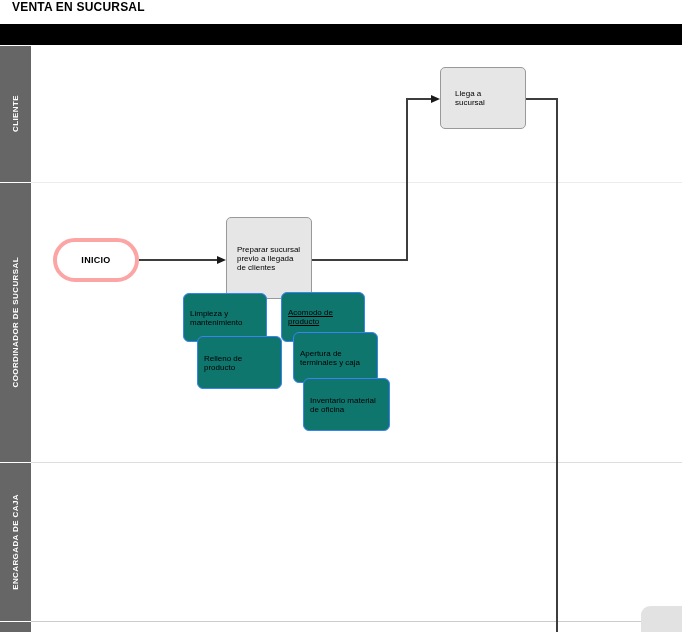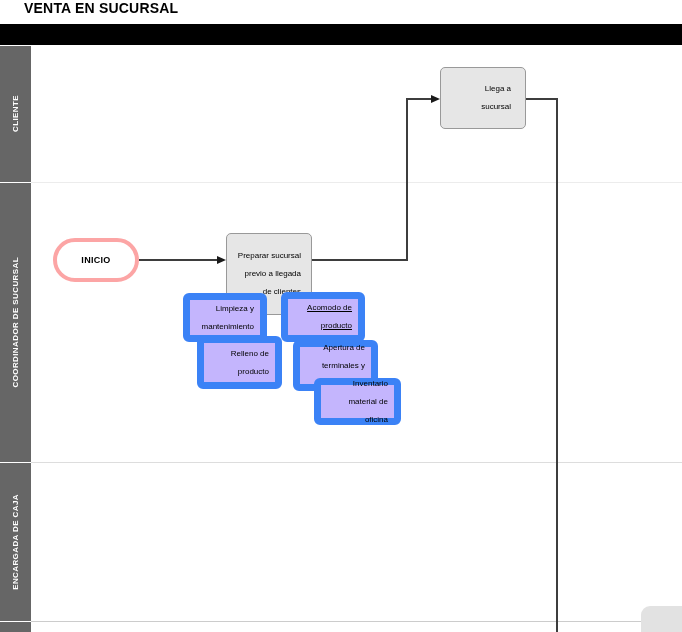--- a/index.html
+++ b/index.html
@@ -11,8 +11,8 @@
     overflow: hidden;
   }
   .page-title {
-    position: absolute; left: 24px; top: 0px;
-    font-size: 14px; font-weight: bold; color: #000;
+    position: absolute; left: 12px; top: 0px;
+    font-size: 12px; font-weight: bold; color: #000;
     letter-spacing: 0.2px;
   }
   .pool-header {

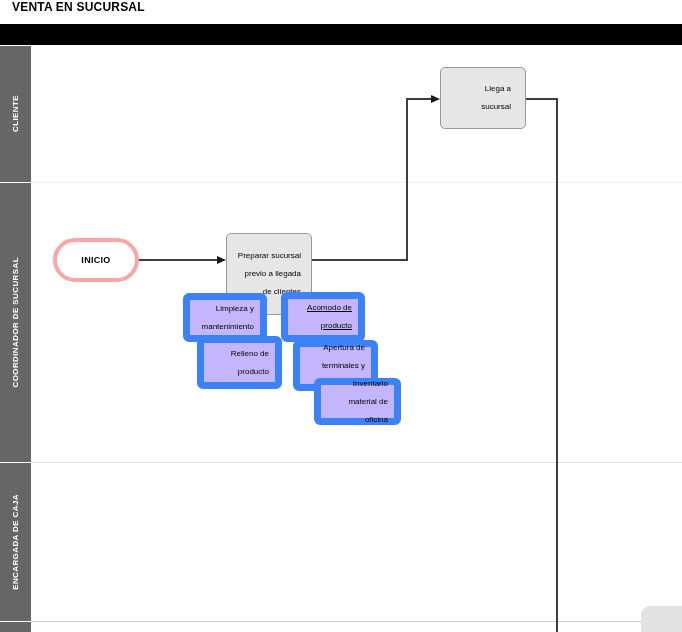--- a/index.html
+++ b/index.html
@@ -47,8 +47,8 @@
   .node {
     position: absolute;
     display: flex; align-items: center; justify-content: center;
-    text-align: right;
-    font-size: 8px; line-height: 18px; color: #000;
+    text-align: left;
+    font-size: 8px; line-height: 9px; color: #000;
   }
   .start-node {
     left: 53px; top: 238px; width: 86px; height: 44px;

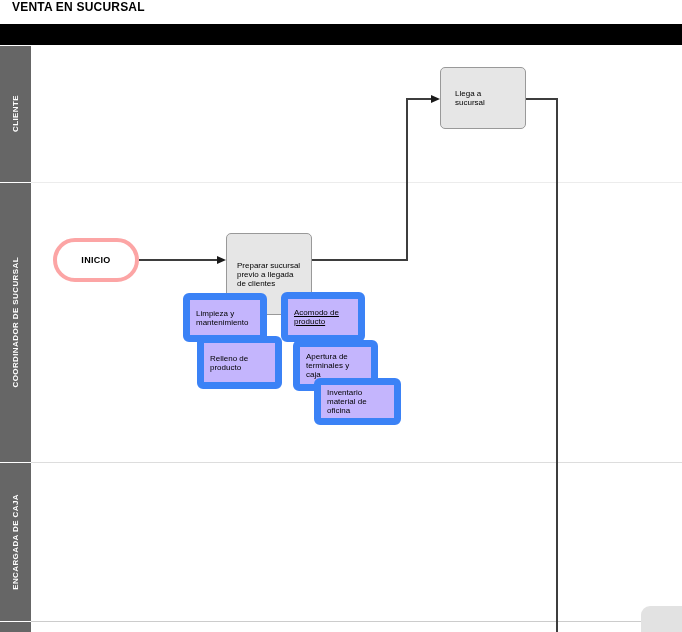--- a/index.html
+++ b/index.html
@@ -60,7 +60,7 @@
   .task-gray {
     background: #e6e6e6; border: 1px solid #999999; border-radius: 5px;
   }
-  .task-preparar { left: 226px; top: 217px; width: 86px; height: 82px; z-index: 1; padding: 12px 10px; margin-top: 16px; }
+  .task-preparar { left: 226px; top: 217px; width: 86px; height: 82px; z-index: 1; padding: 12px 10px; }
   .task-llega    { left: 440px; top: 67px;  width: 86px; height: 62px; z-index: 2; padding: 2px 14px; }
   .subtask {
     background: #c4b5fd; border: 7px solid #3b82f6; border-radius: 6px;

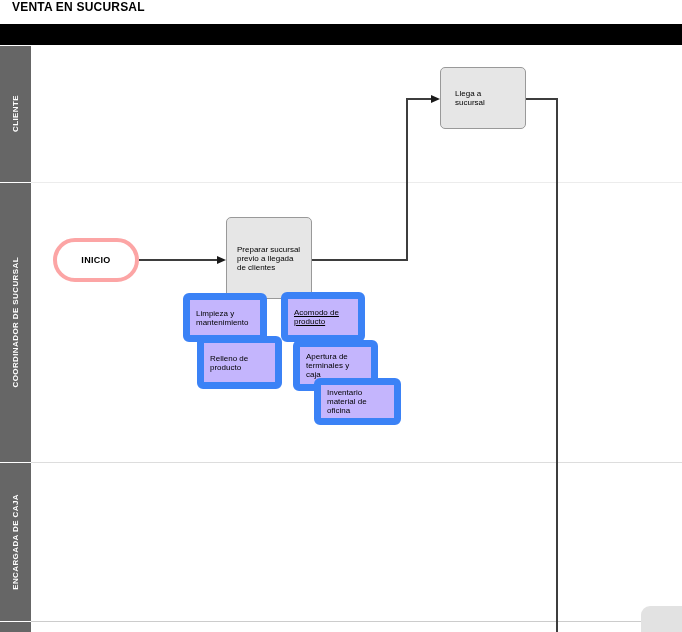--- a/index.html
+++ b/index.html
@@ -63,7 +63,7 @@
   .task-preparar { left: 226px; top: 217px; width: 86px; height: 82px; z-index: 1; padding: 12px 10px; }
   .task-llega    { left: 440px; top: 67px;  width: 86px; height: 62px; z-index: 2; padding: 2px 14px; }
   .subtask {
-    background: #c4b5fd; border: 7px solid #3b82f6; border-radius: 6px;
+    background: #0f766e; border: 1px solid #3b82f6; border-radius: 6px;
     padding: 8px 6px;
   }
   .subtask.limpieza   { left: 183px; top: 293px; width: 84px; height: 49px; z-index: 2; }

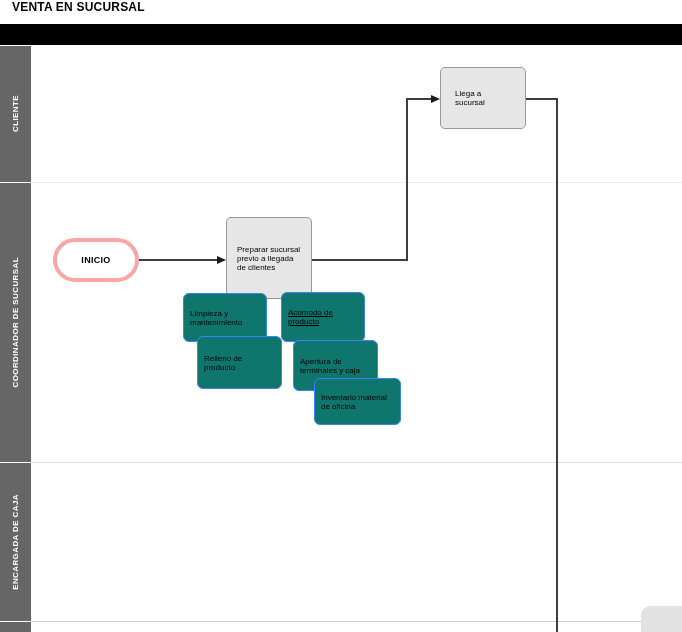--- a/index.html
+++ b/index.html
@@ -69,7 +69,7 @@
   .subtask.limpieza   { left: 183px; top: 293px; width: 84px; height: 49px; z-index: 2; }
   .subtask.acomodo    { left: 281px; top: 292px; width: 84px; height: 50px; z-index: 2; text-decoration: underline; }
   .subtask.relleno    { left: 197px; top: 336px; width: 85px; height: 53px; z-index: 3; }
-  .subtask.apertura   { left: 293px; top: 340px; width: 85px; height: 51px; z-index: 3; }
+  .subtask.apertura   { left: 293px; top: 332px; width: 85px; height: 51px; z-index: 3; }
   .subtask.inventario { left: 314px; top: 378px; width: 87px; height: 47px; z-index: 4; }
 
   

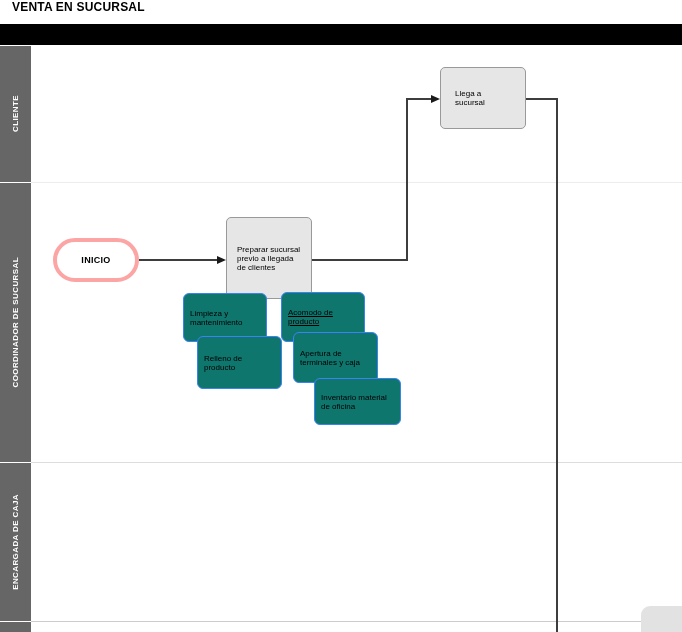--- a/index.html
+++ b/index.html
@@ -70,7 +70,7 @@
   .subtask.acomodo    { left: 281px; top: 292px; width: 84px; height: 50px; z-index: 2; text-decoration: underline; }
   .subtask.relleno    { left: 197px; top: 336px; width: 85px; height: 53px; z-index: 3; }
   .subtask.apertura   { left: 293px; top: 332px; width: 85px; height: 51px; z-index: 3; }
-  .subtask.inventario { left: 314px; top: 378px; width: 87px; height: 47px; z-index: 4; }
+  .subtask.inventario { left: 303px; top: 378px; width: 87px; height: 53px; z-index: 4; }
 
   
   .conn { position: absolute; background: #3d3d3d; z-index: 1; }

